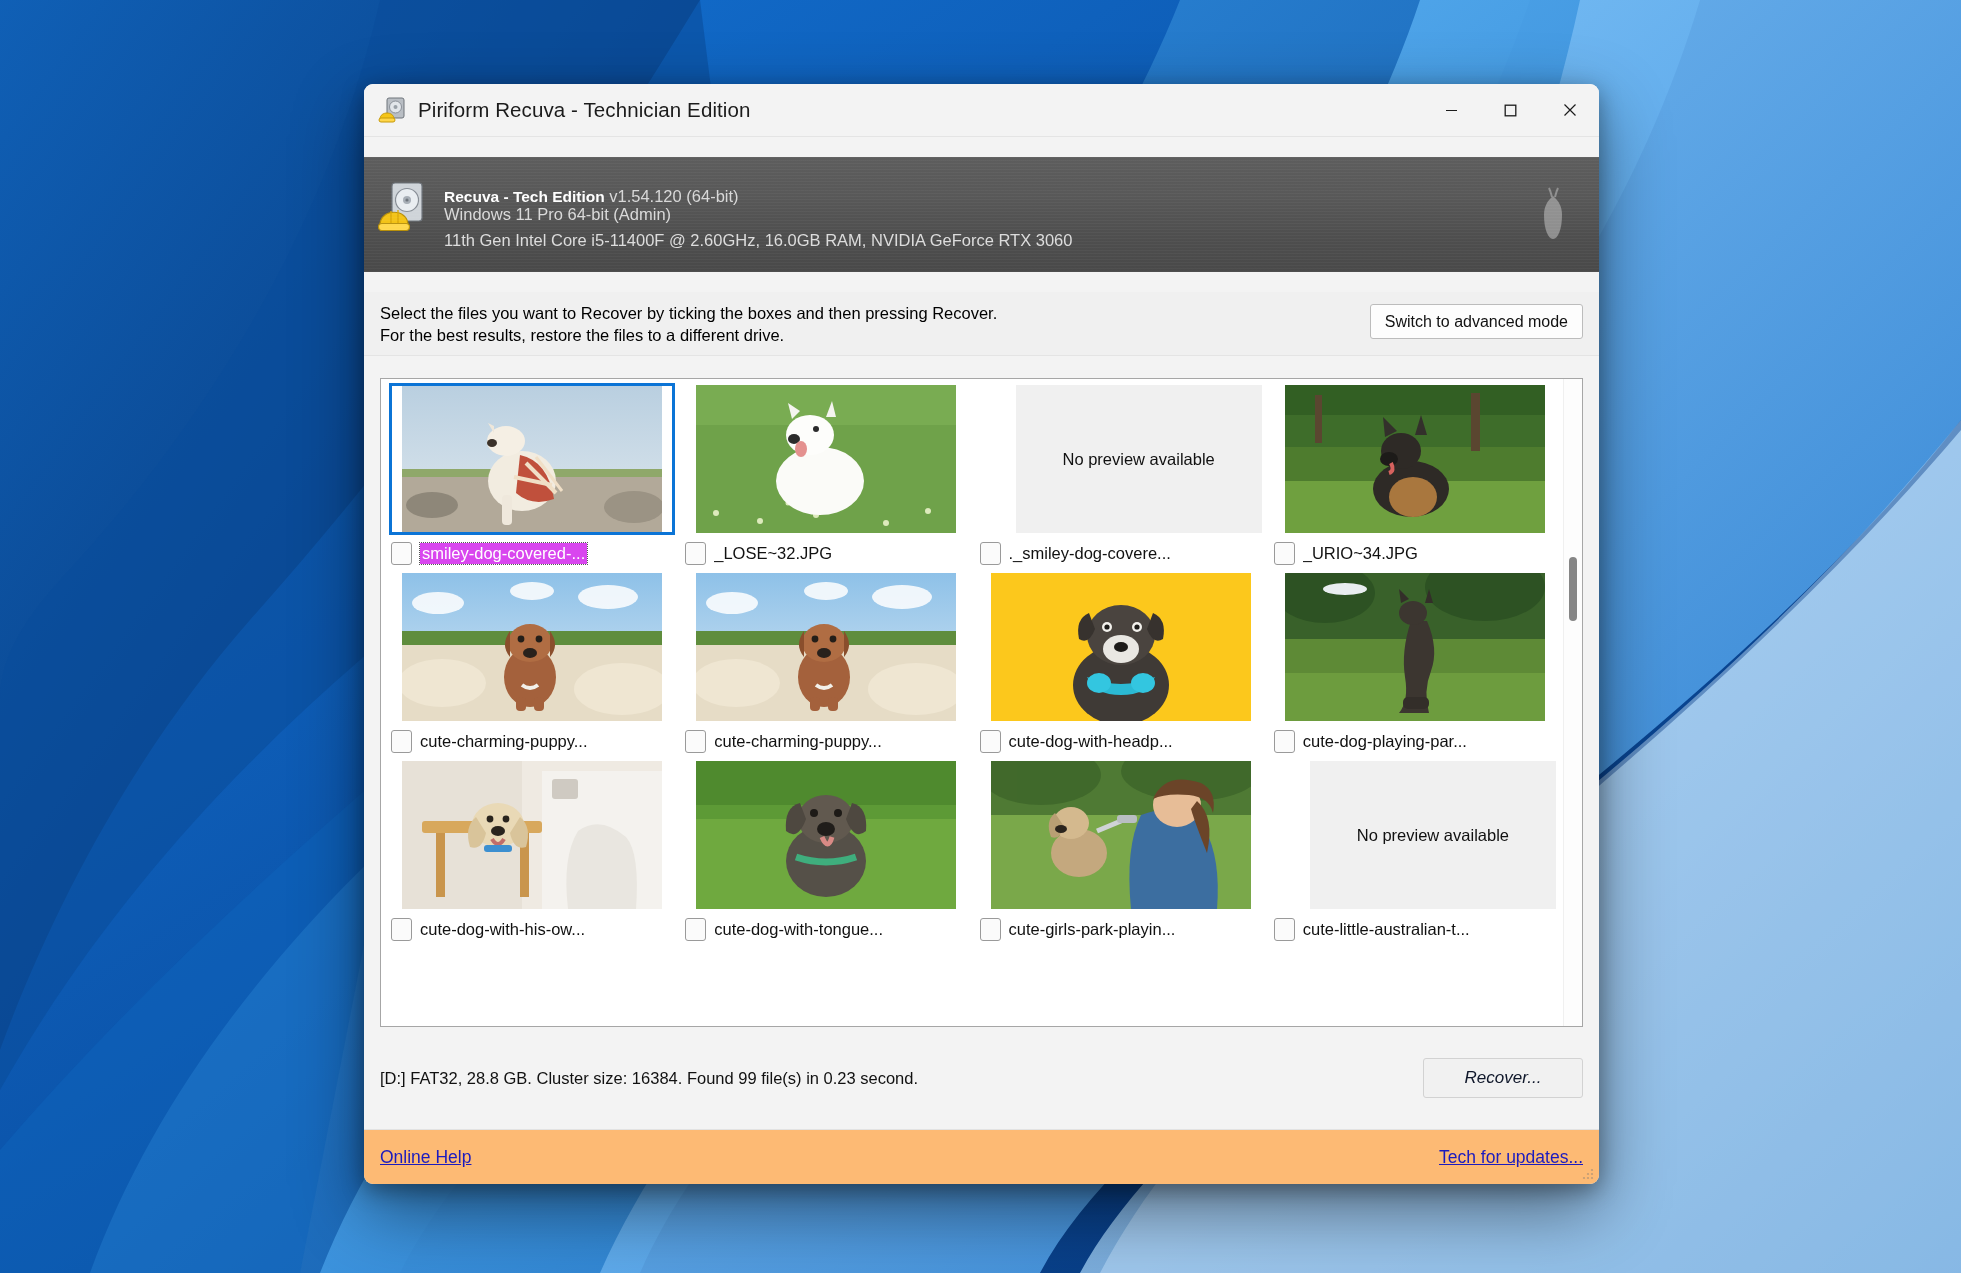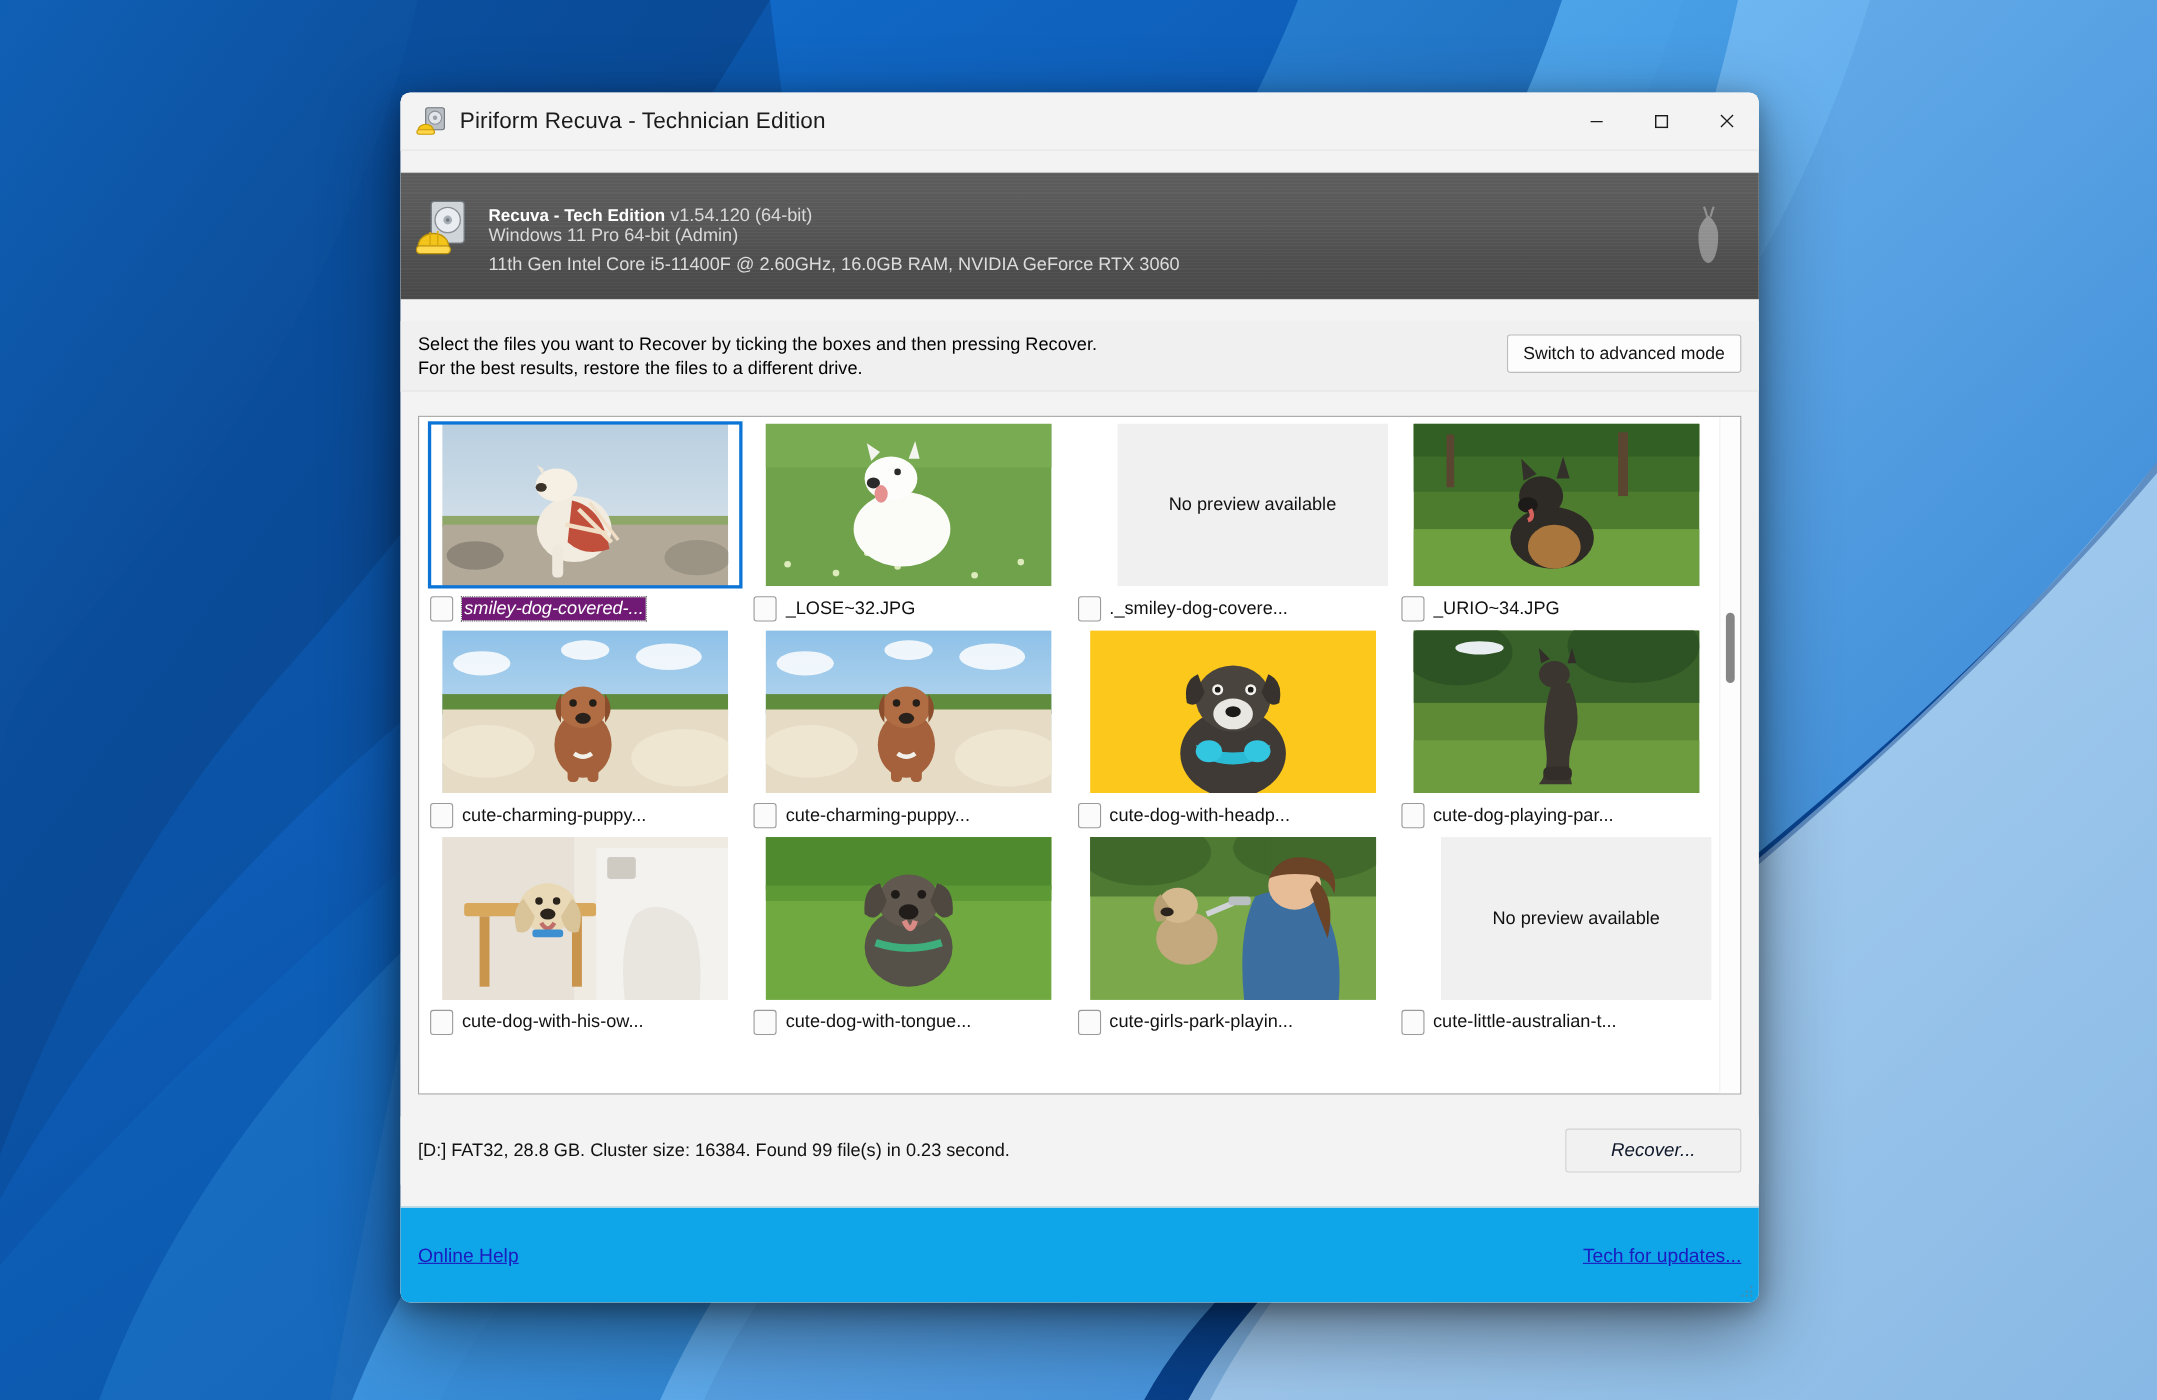--- a/index.html
+++ b/index.html
@@ -101,7 +101,7 @@
   .fname{
     font-size:16.5px;color:#111;white-space:nowrap;overflow:hidden;text-overflow:clip;
   }
-  .fname.sel{background:#701a75;color:#fff;outline:1px dotted #555;padding:1px 2px;font-style:italic;}
+  .fname.sel{background:#d946ef;color:#fff;outline:1px dotted #555;padding:1px 2px;}
 
   
   #vscroll{

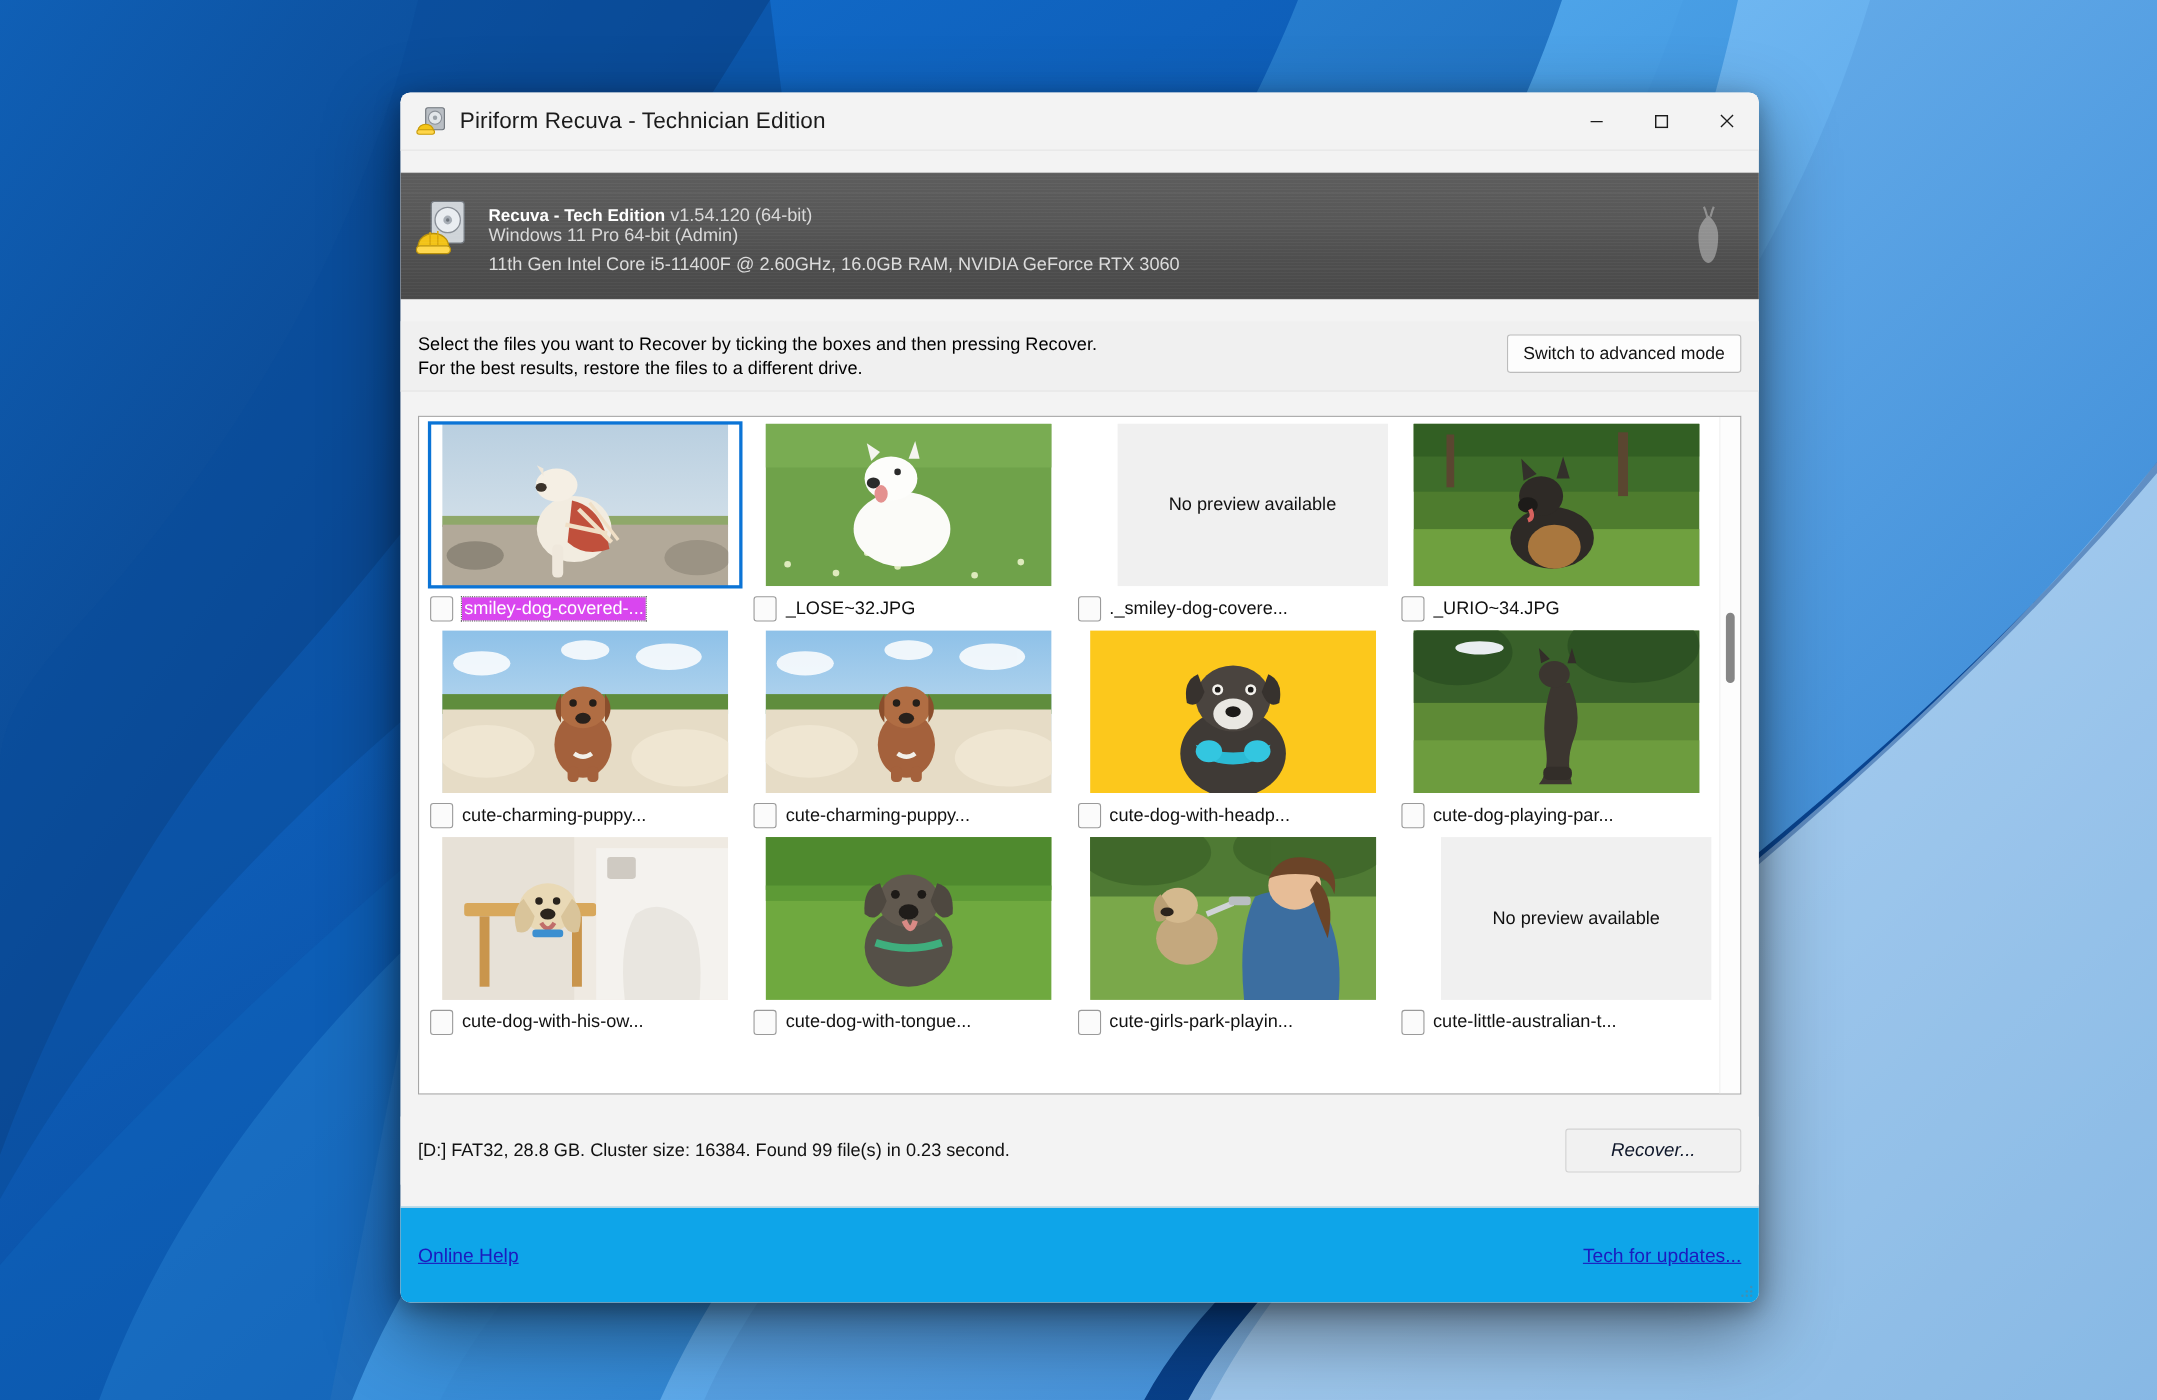--- a/index.html
+++ b/index.html
@@ -125,8 +125,8 @@
 
   
   #footer{
-    flex:0 0 54px;border-top:1px solid #e2e2e2;background:#0ea5e9;
-    display:flex;align-items:center;padding:16px 16px;position:relative;
+    flex:0 0 54px;border-top:1px solid #e2e2e2;background:#fdba74;
+    display:flex;align-items:center;padding:0 16px;position:relative;
   }
   .flink{font-size:17.5px;color:#1b1bbf;text-decoration:underline;cursor:pointer;}
   #footer .fspacer{flex:1;}

